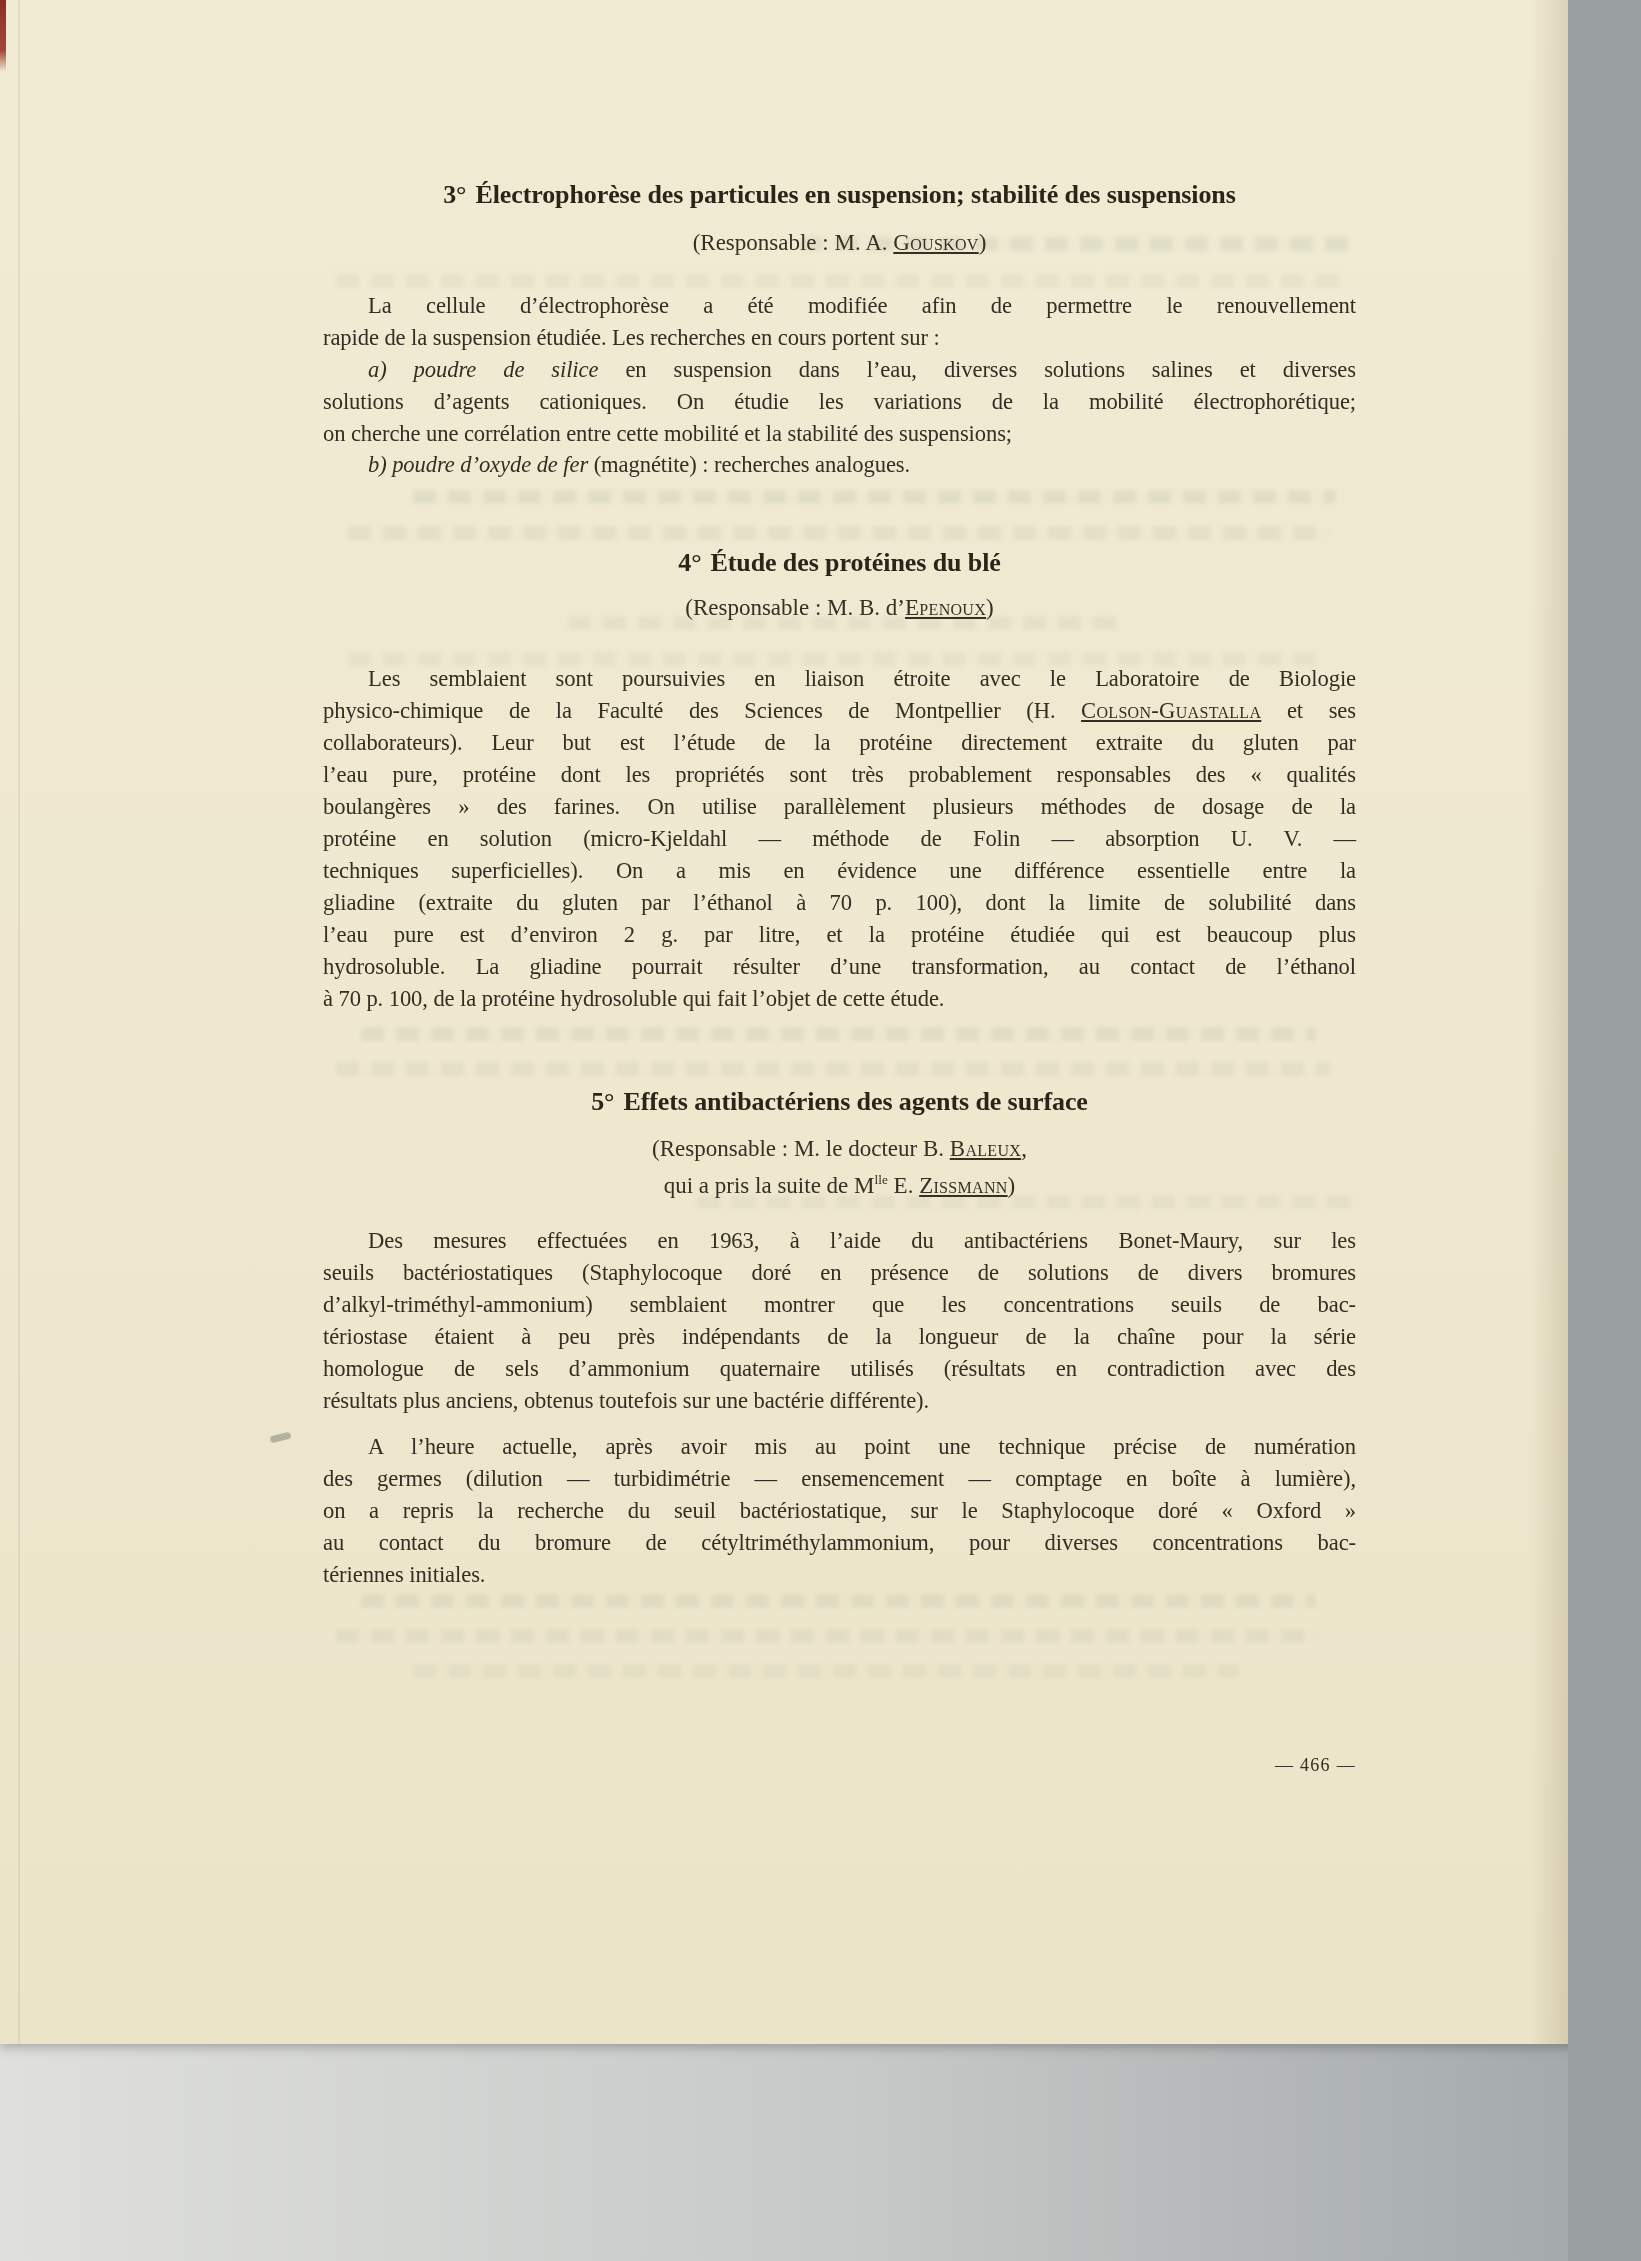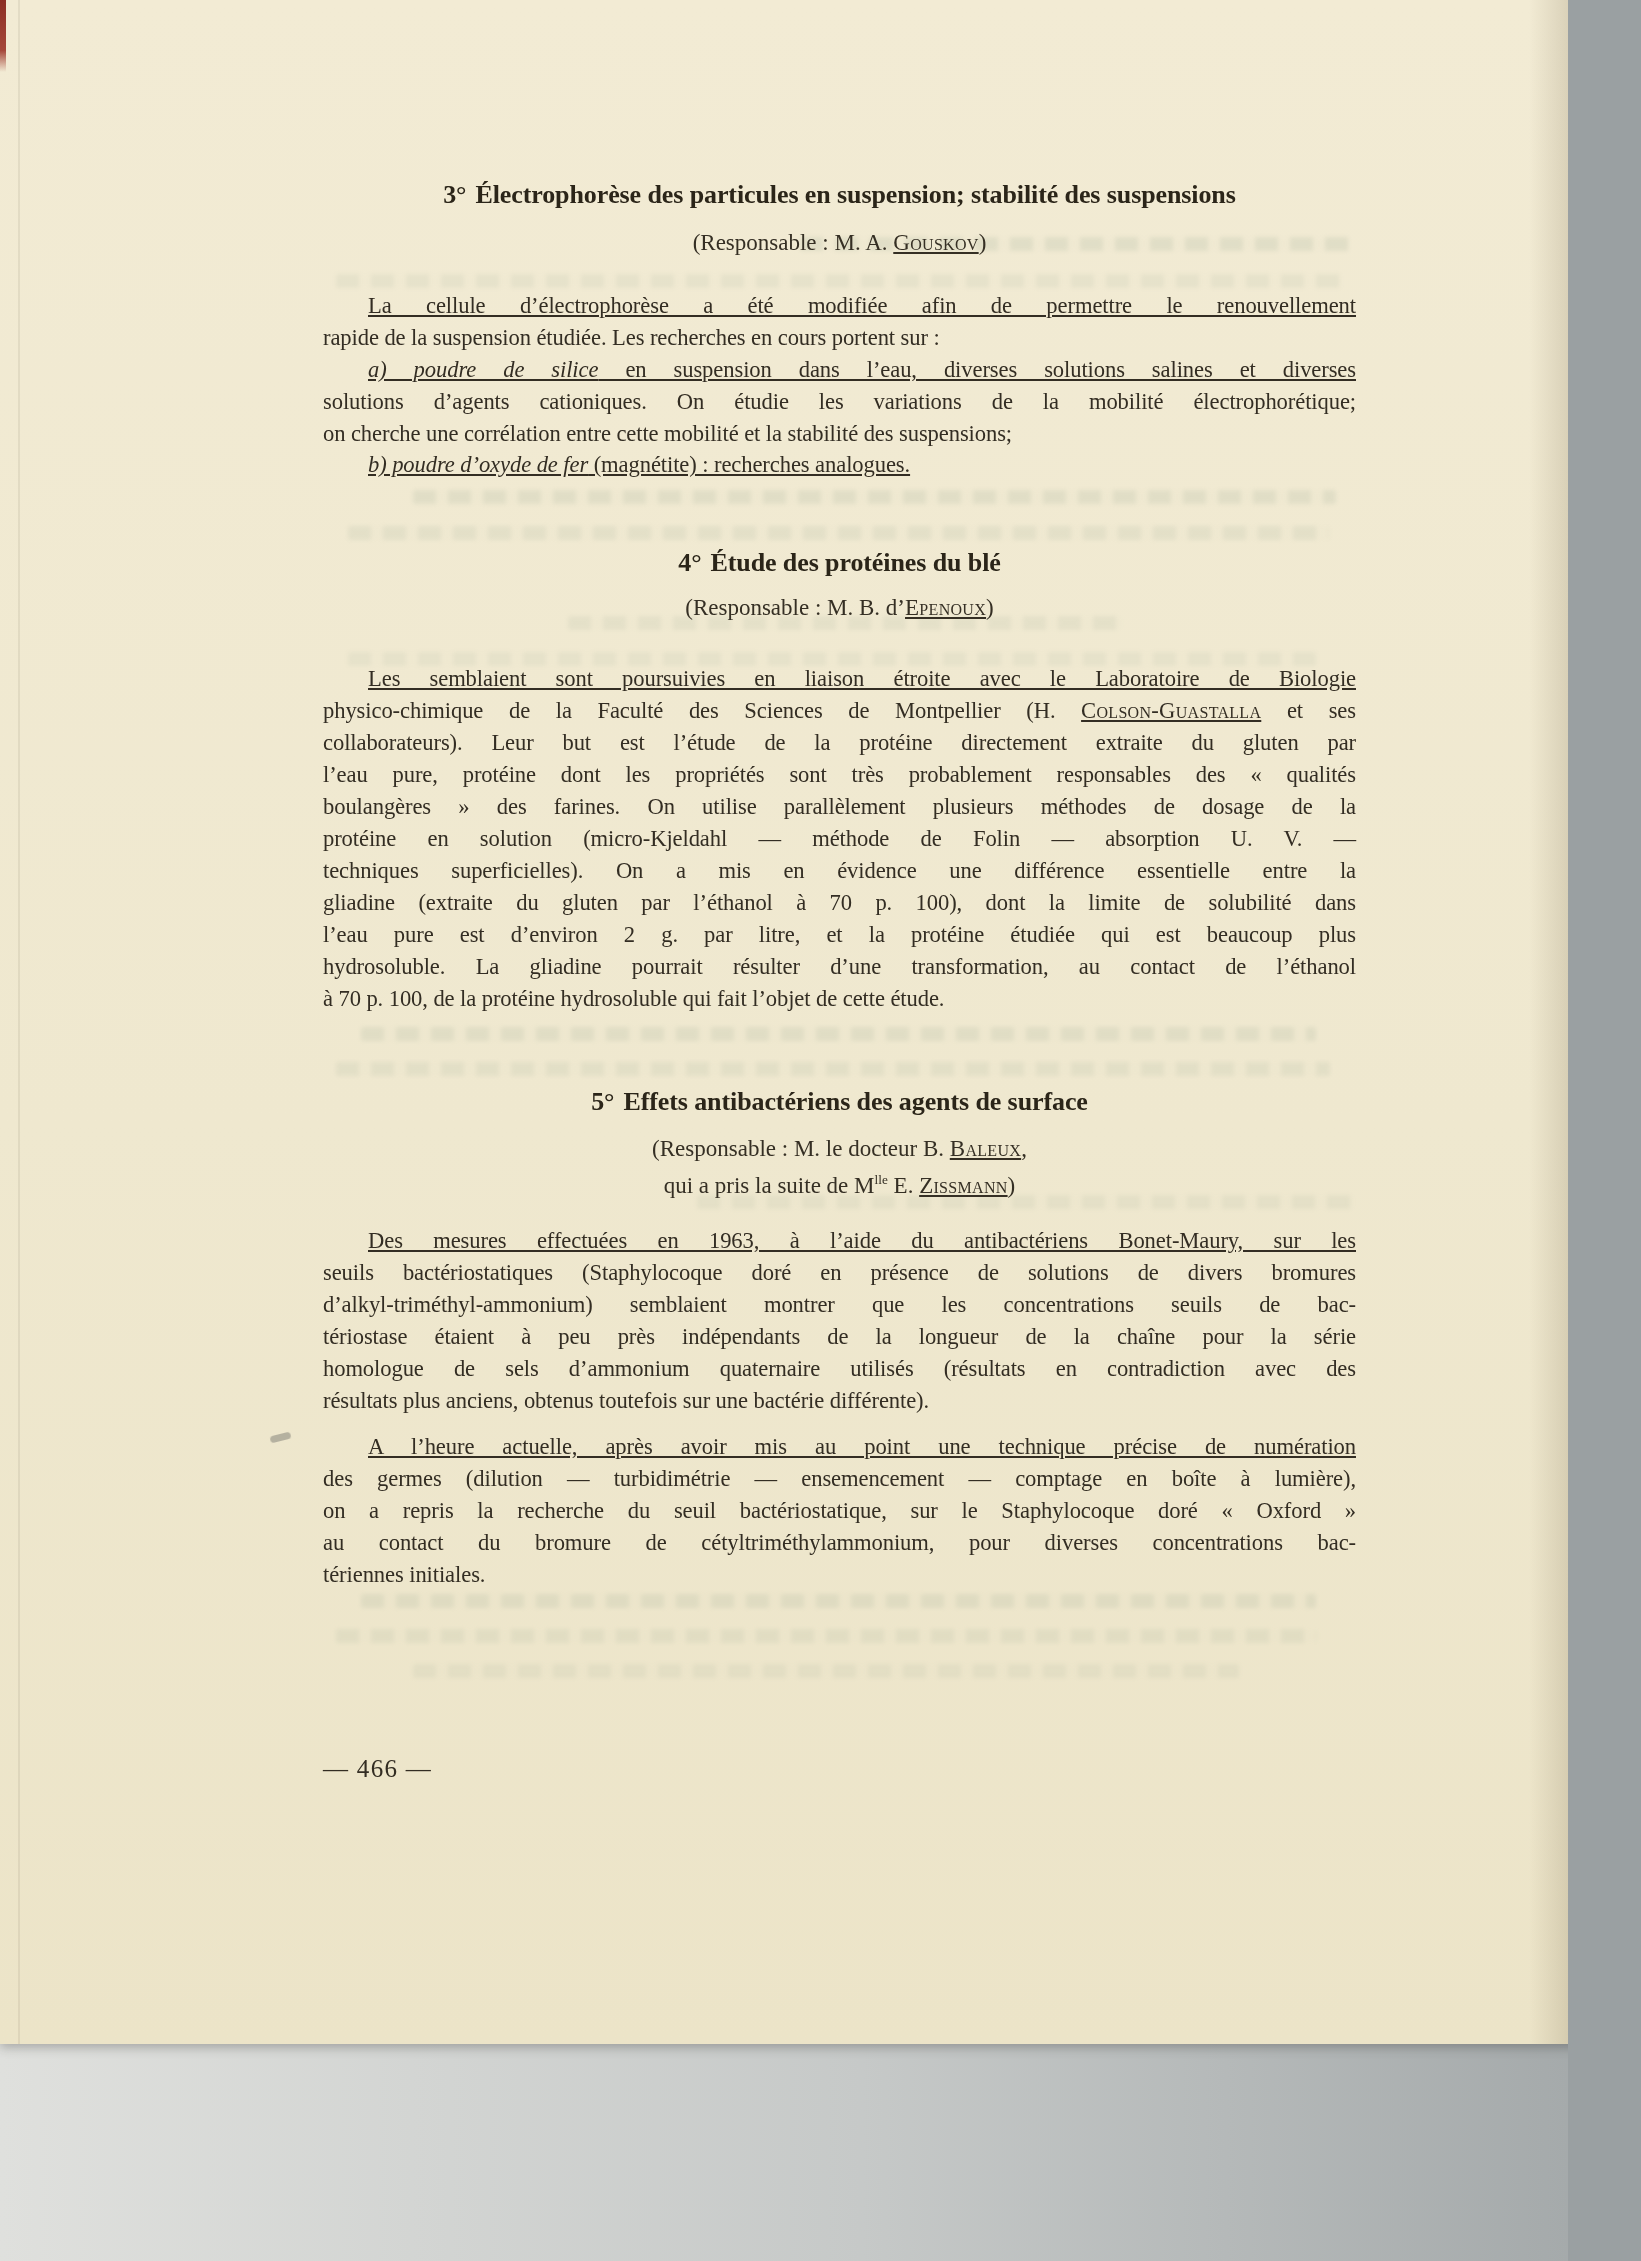--- a/index.html
+++ b/index.html
@@ -64,7 +64,7 @@
     white-space:normal;
   }
   .tline.last{text-align-last:left;}
-  .tline.ind{padding-left:45px;text-decoration:underline;}
+  .tline.ind{padding-left:45px;}
   .s-n{}
   .s-i{font-style:italic;}
   .s-sc{font-variant:small-caps;letter-spacing:0.3px;text-decoration:underline;}

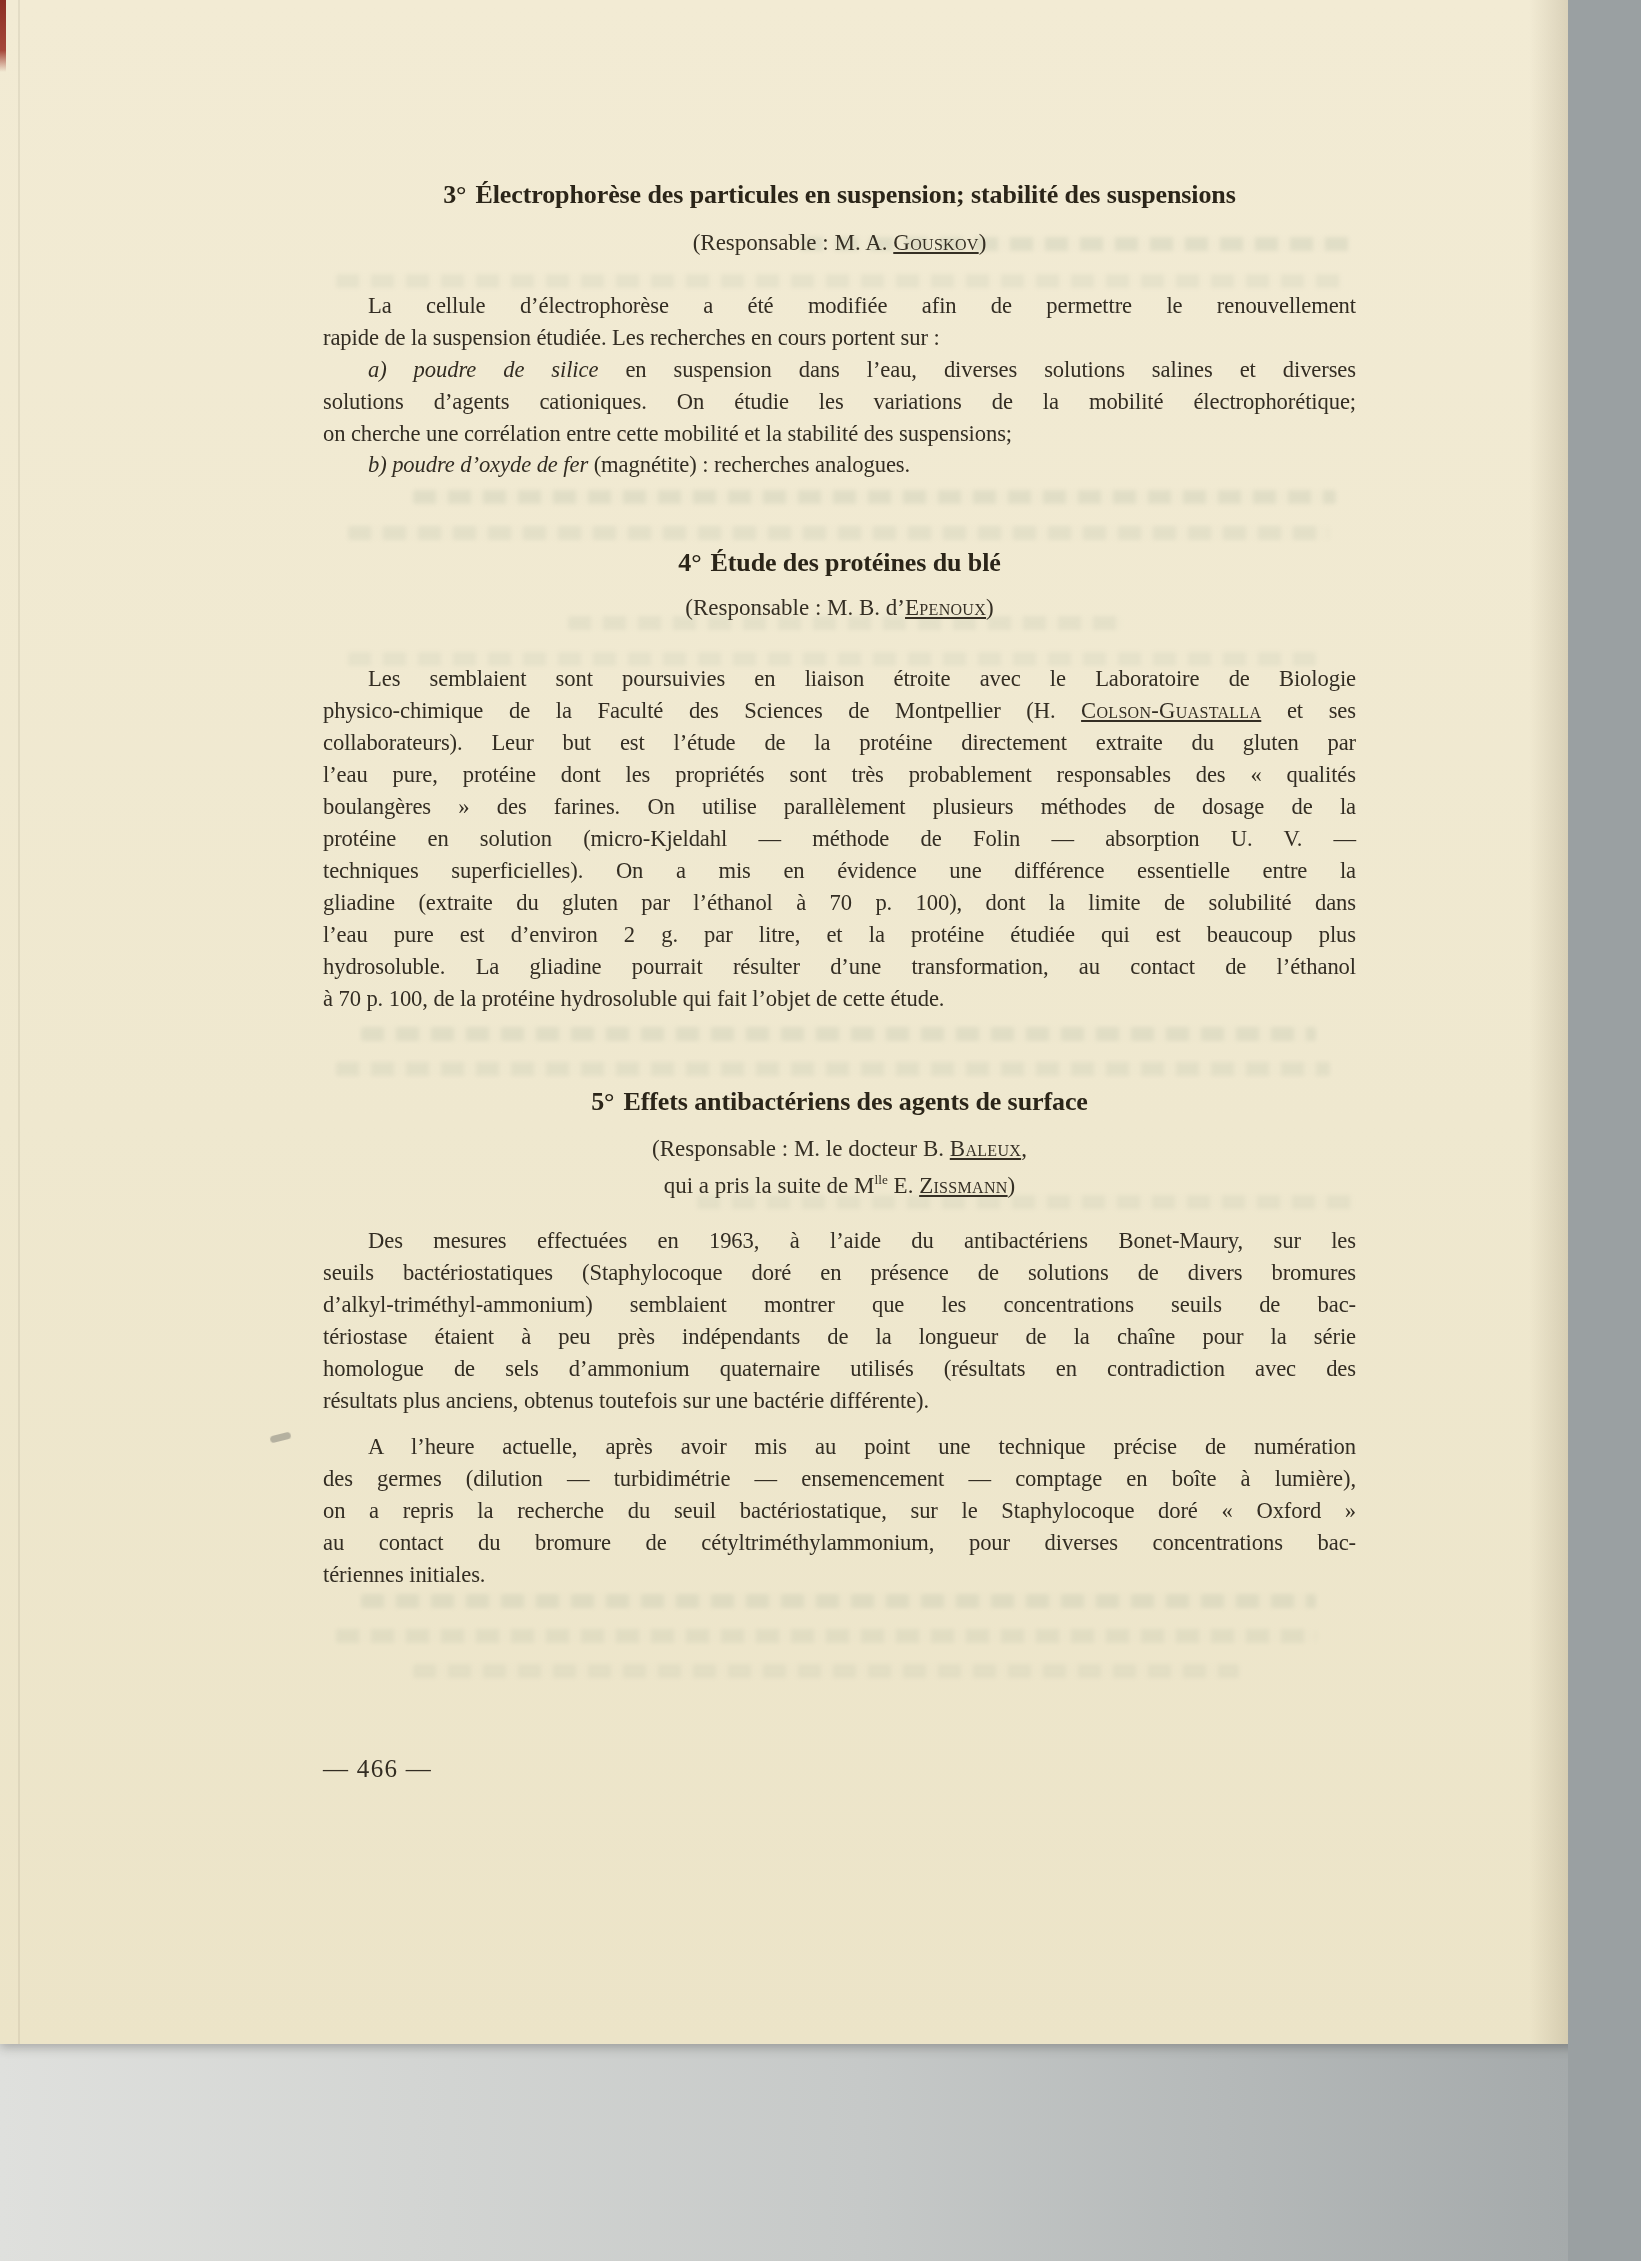--- a/index.html
+++ b/index.html
@@ -71,7 +71,7 @@
   .s-sup{vertical-align:super;font-size:58%;line-height:0;}
   .page-num{
     position:absolute;left:323px;width:1033px;top:1755px;
-    text-align:left;font-size:25px;color:#332d23;letter-spacing:1.3px;
+    text-align:right;font-size:18px;color:#332d23;letter-spacing:1.3px;
   }
 </style>
 </head>

